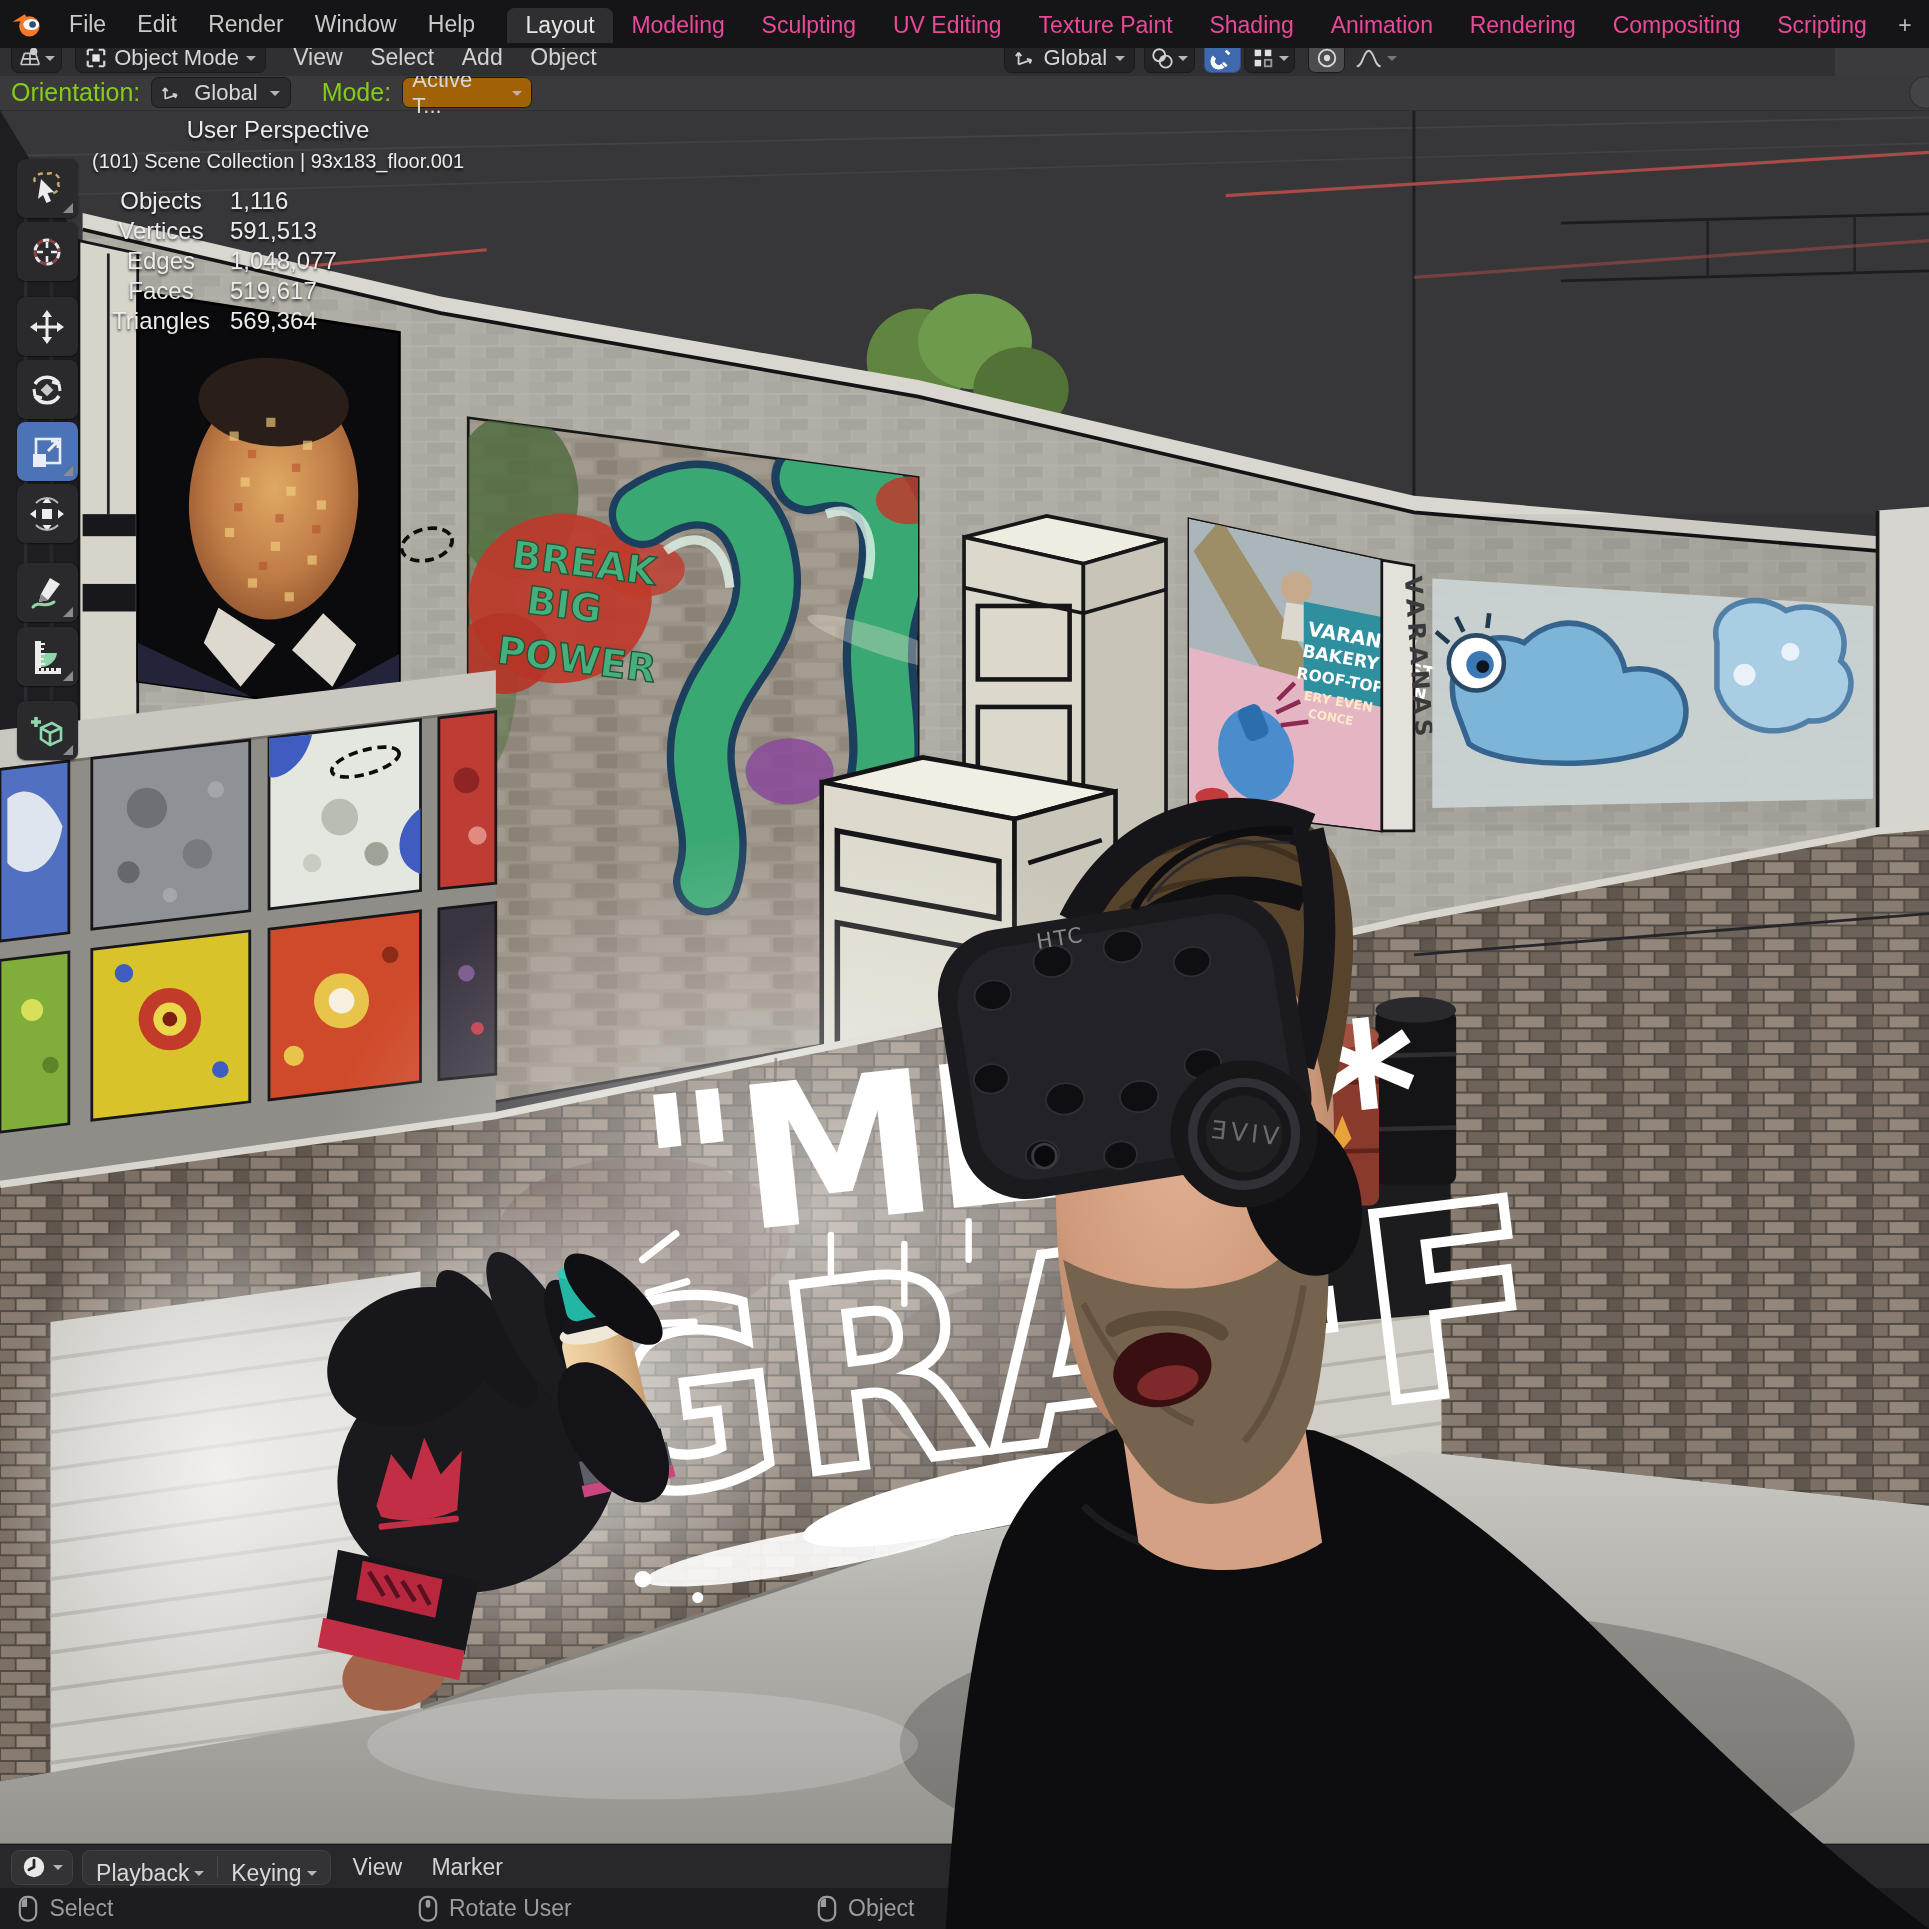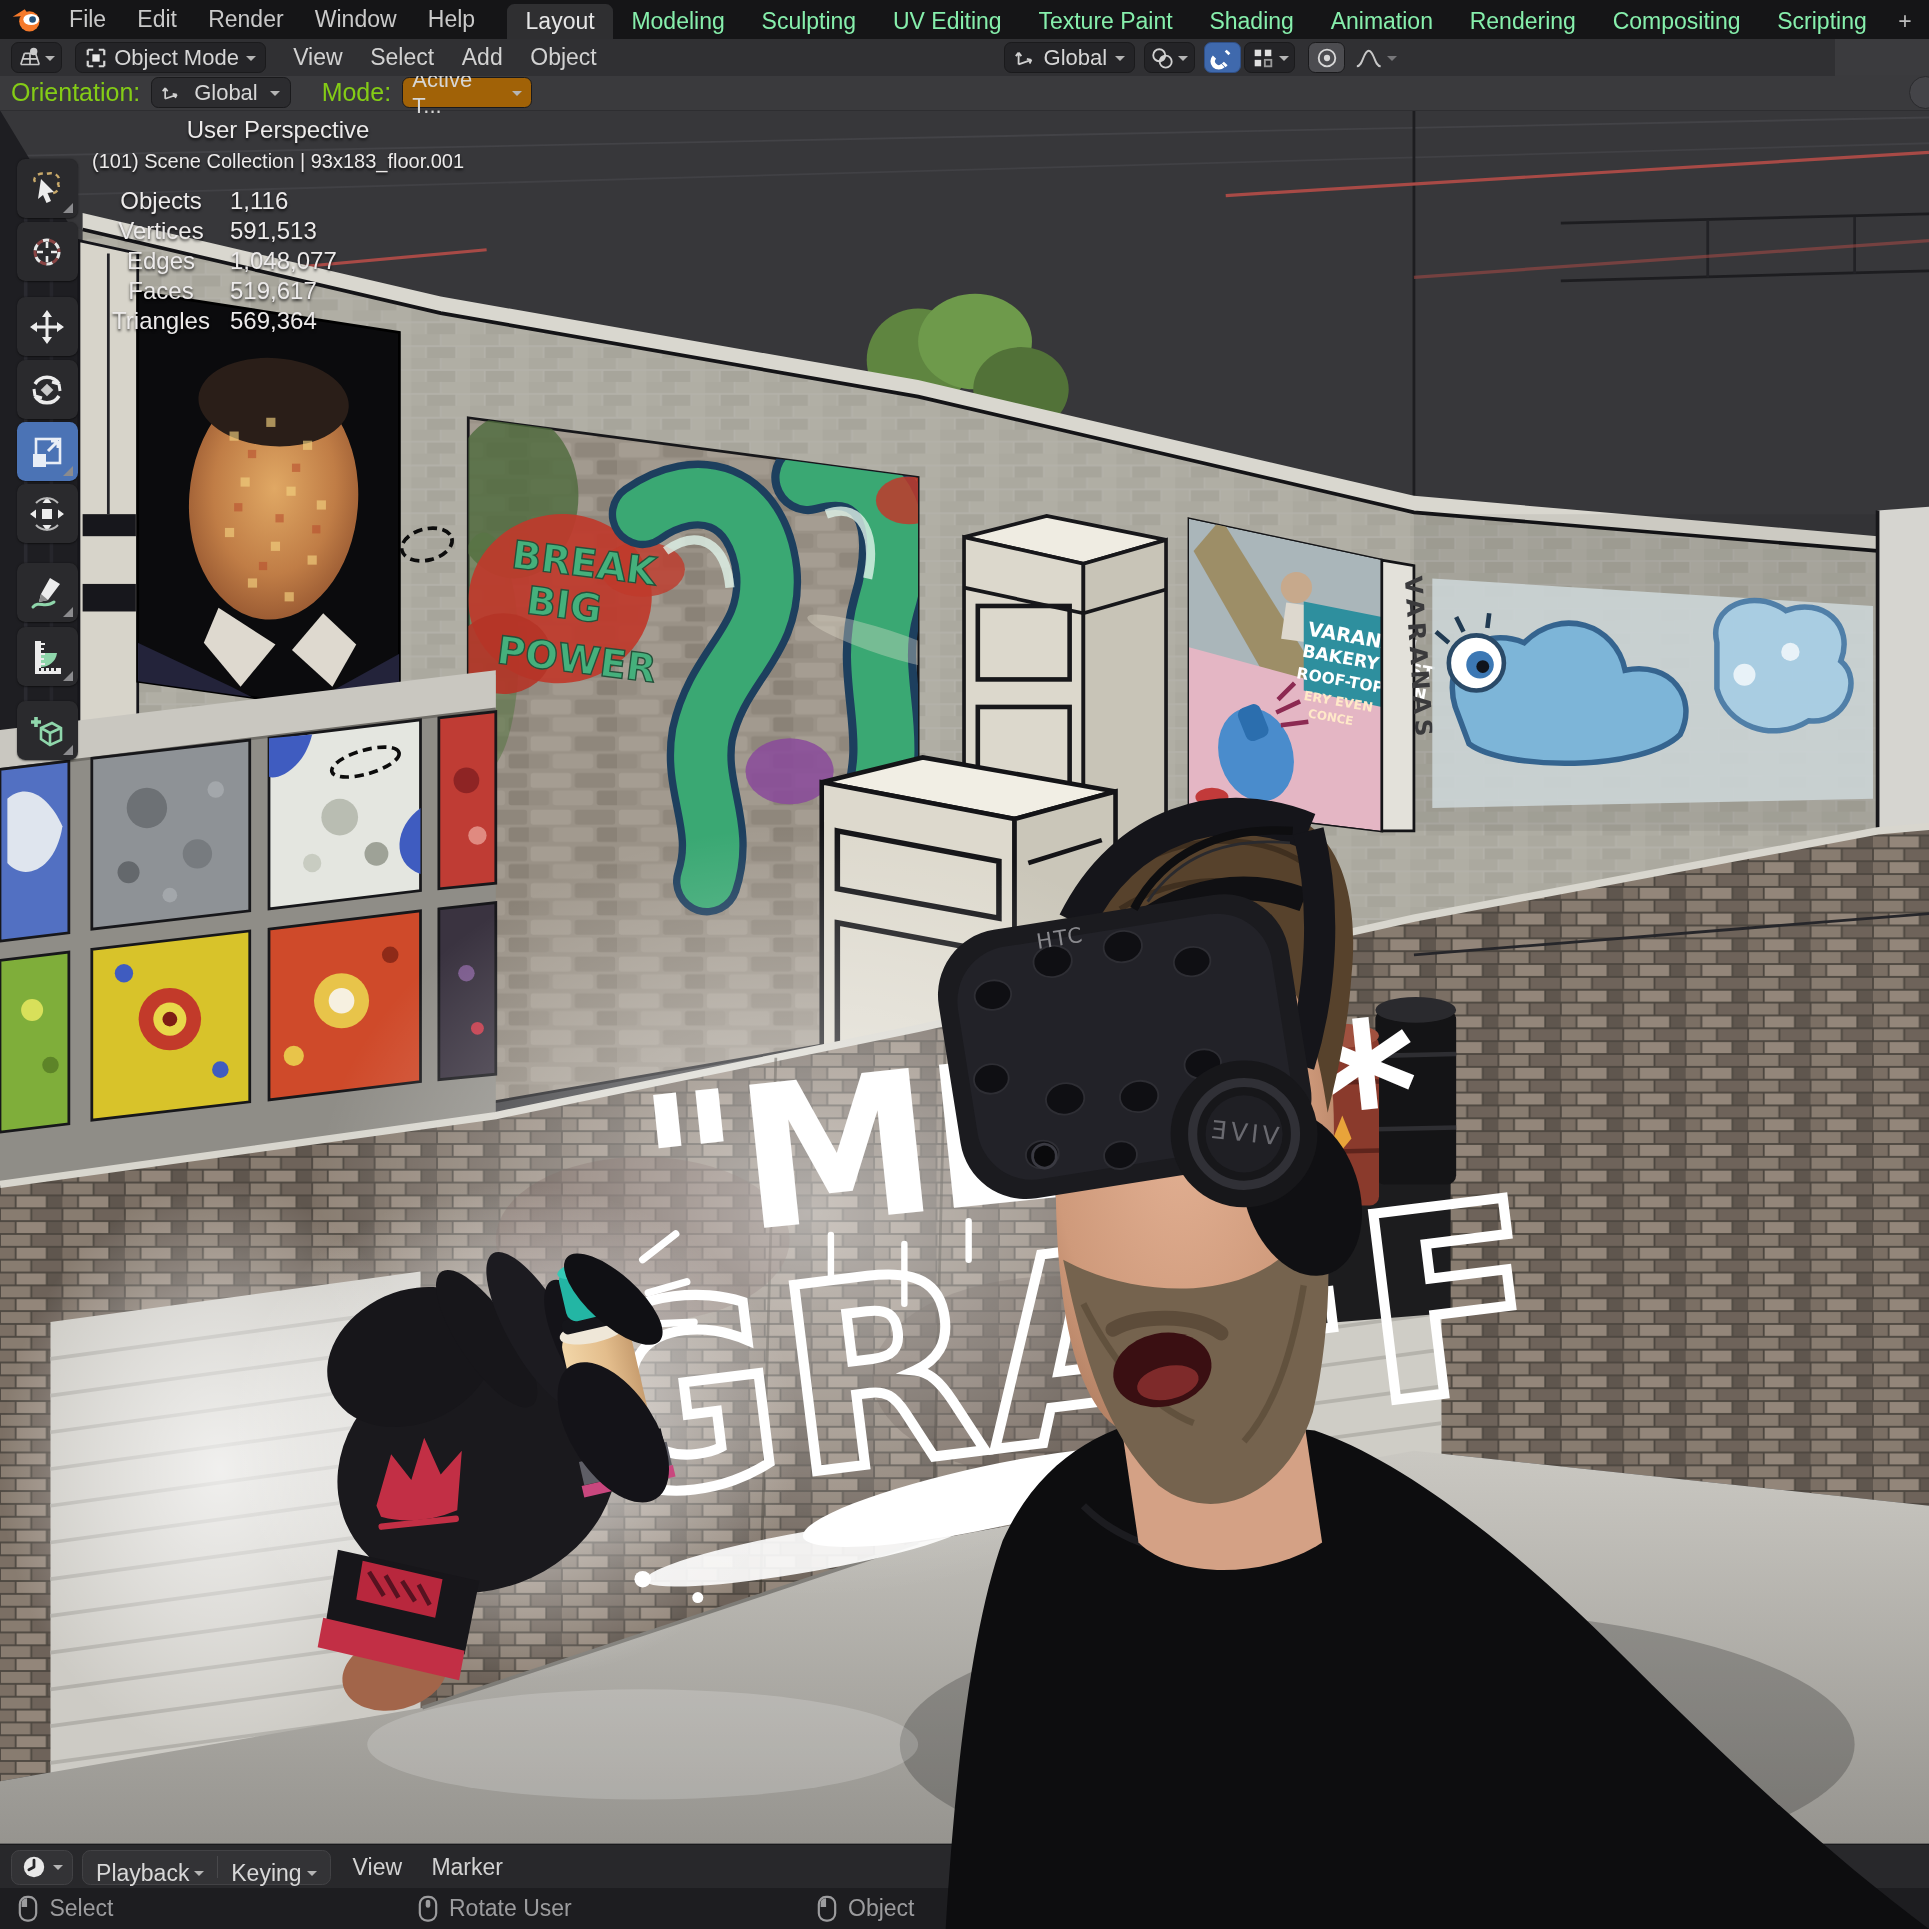--- a/index.html
+++ b/index.html
@@ -7,7 +7,7 @@
         font-family:"Liberation Sans",sans-serif;background:#3b3b3e;}
   .abs{position:absolute;}
   
-  #topbar{left:0;top:0;width:1929px;height:39px;background:#151517;display:flex;align-items:center;z-index:40;}
+  #topbar{left:0;top:0;width:1929px;height:48px;background:#151517;display:flex;align-items:center;z-index:40;}
   .tmenu{color:#c9c9c9;font-size:23px;padding:0 15.6px;line-height:39px;}
   .tab{color:#86efac;font-size:23px;padding:0 18.4px;line-height:35px;margin-top:3.7px;border-radius:7.3px 7.3px 0 0;}
   .tab.active{background:#2f2f31;color:#e6e6e6;}

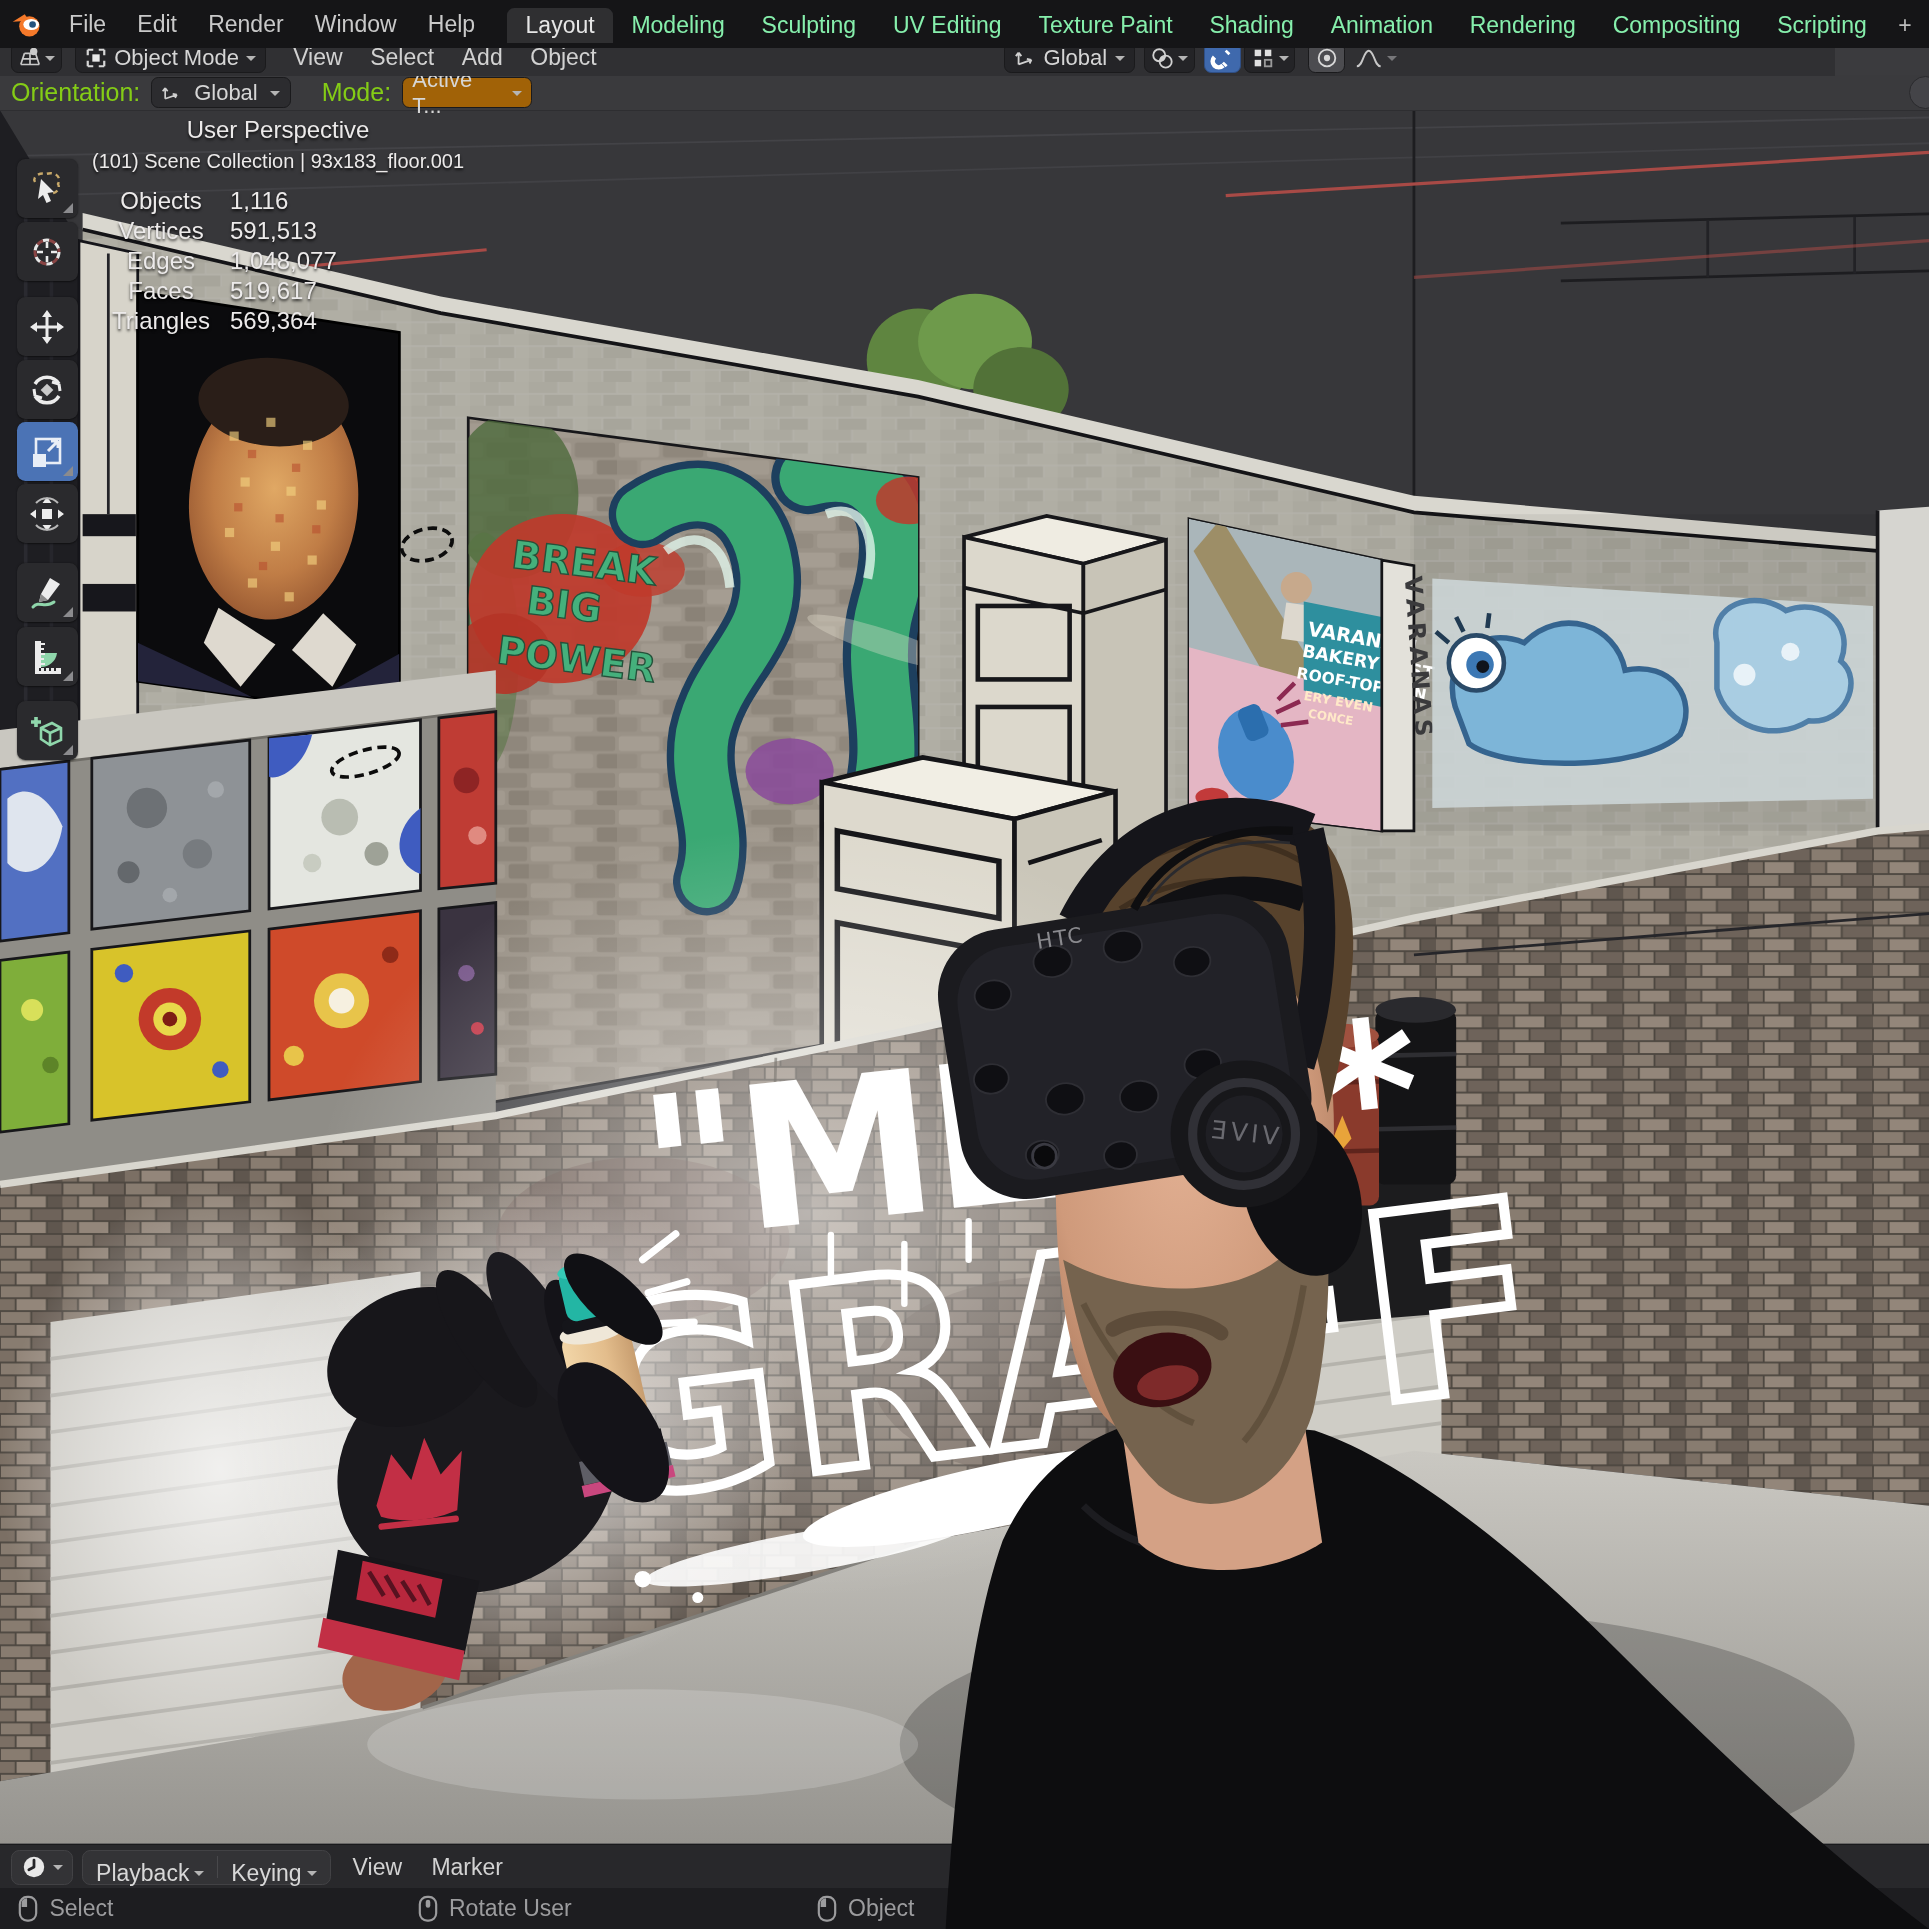--- a/index.html
+++ b/index.html
@@ -9,7 +9,7 @@
   
   #topbar{left:0;top:0;width:1929px;height:48px;background:#151517;display:flex;align-items:center;z-index:40;}
   .tmenu{color:#c9c9c9;font-size:23px;padding:0 15.6px;line-height:39px;}
-  .tab{color:#86efac;font-size:23px;padding:0 18.4px;line-height:35px;margin-top:3.7px;border-radius:7.3px 7.3px 0 0;}
+  .tab{color:#ec4899;font-size:23px;padding:0 18.4px;line-height:35px;margin-top:3.7px;border-radius:7.3px 7.3px 0 0;}
   .tab.active{background:#2f2f31;color:#e6e6e6;}
   .tab.add{padding:0 13px;color:#bdbdbd;}
   

